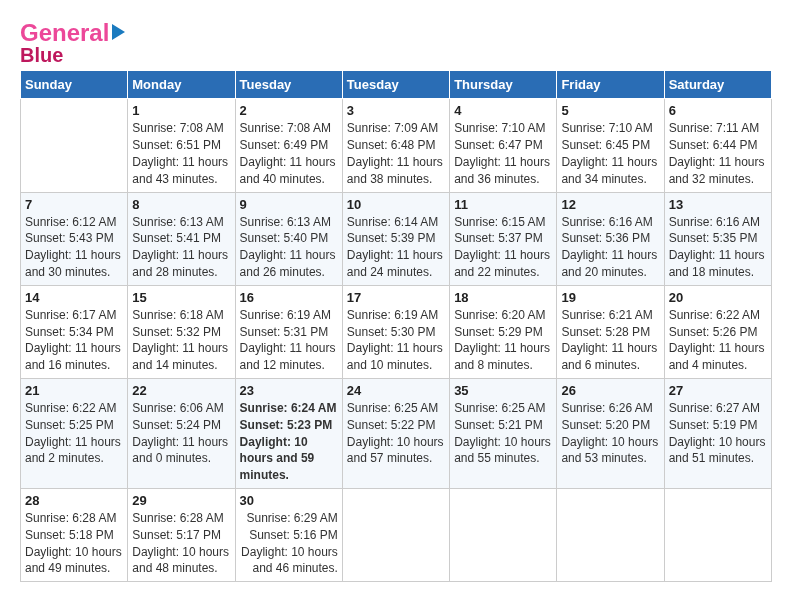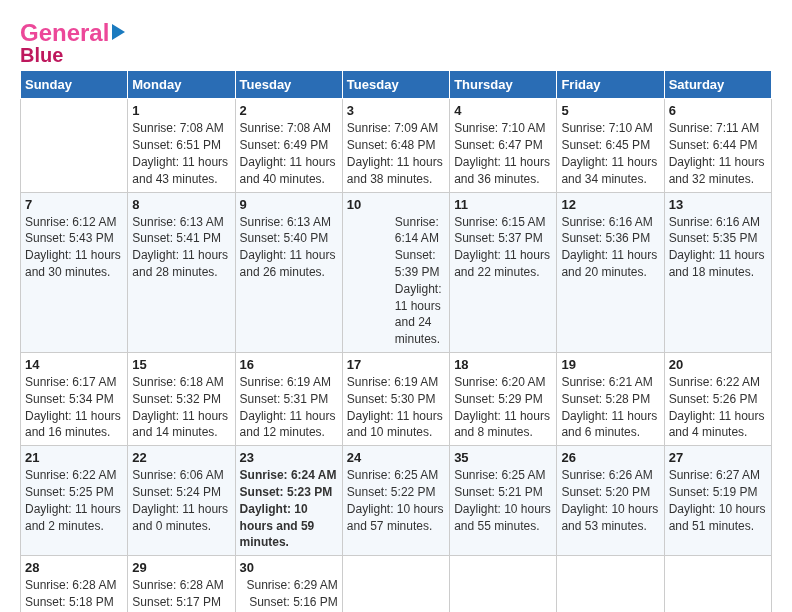--- a/index.html
+++ b/index.html
@@ -166,7 +166,7 @@
         </td>
         <td>
           <div class="day-number">10</div>
-          <div class="day-info" style="white-space: pre-line; margin-left: 48px;">Sunrise: 6:14 AM
+          <div class="day-info" style="white-space: pre-line;">Sunrise: 6:14 AM
 Sunset: 5:39 PM
 Daylight: 11 hours and 24 minutes.</div>
         </td>

